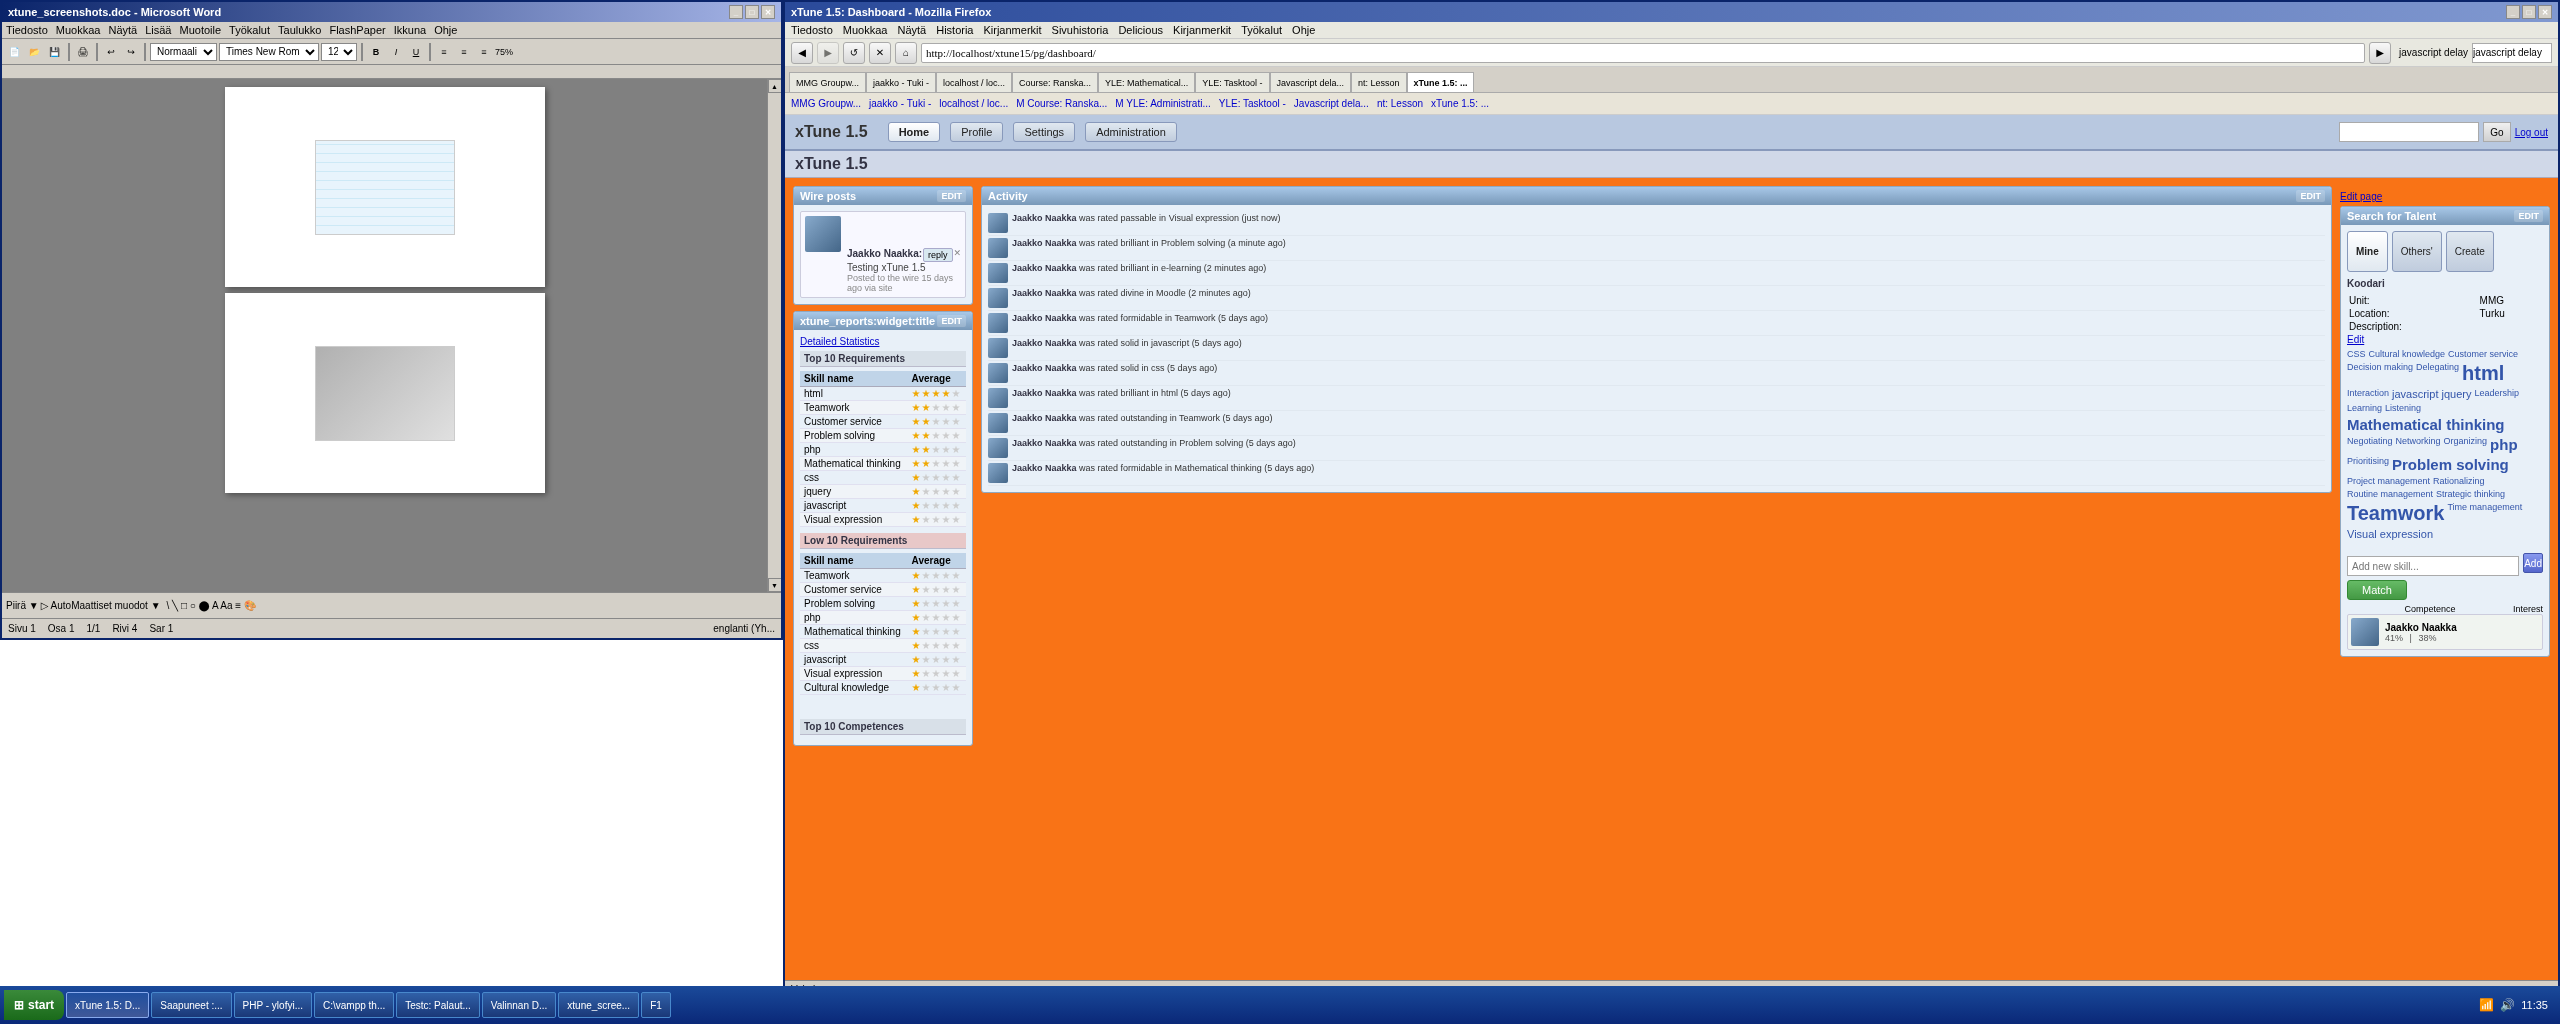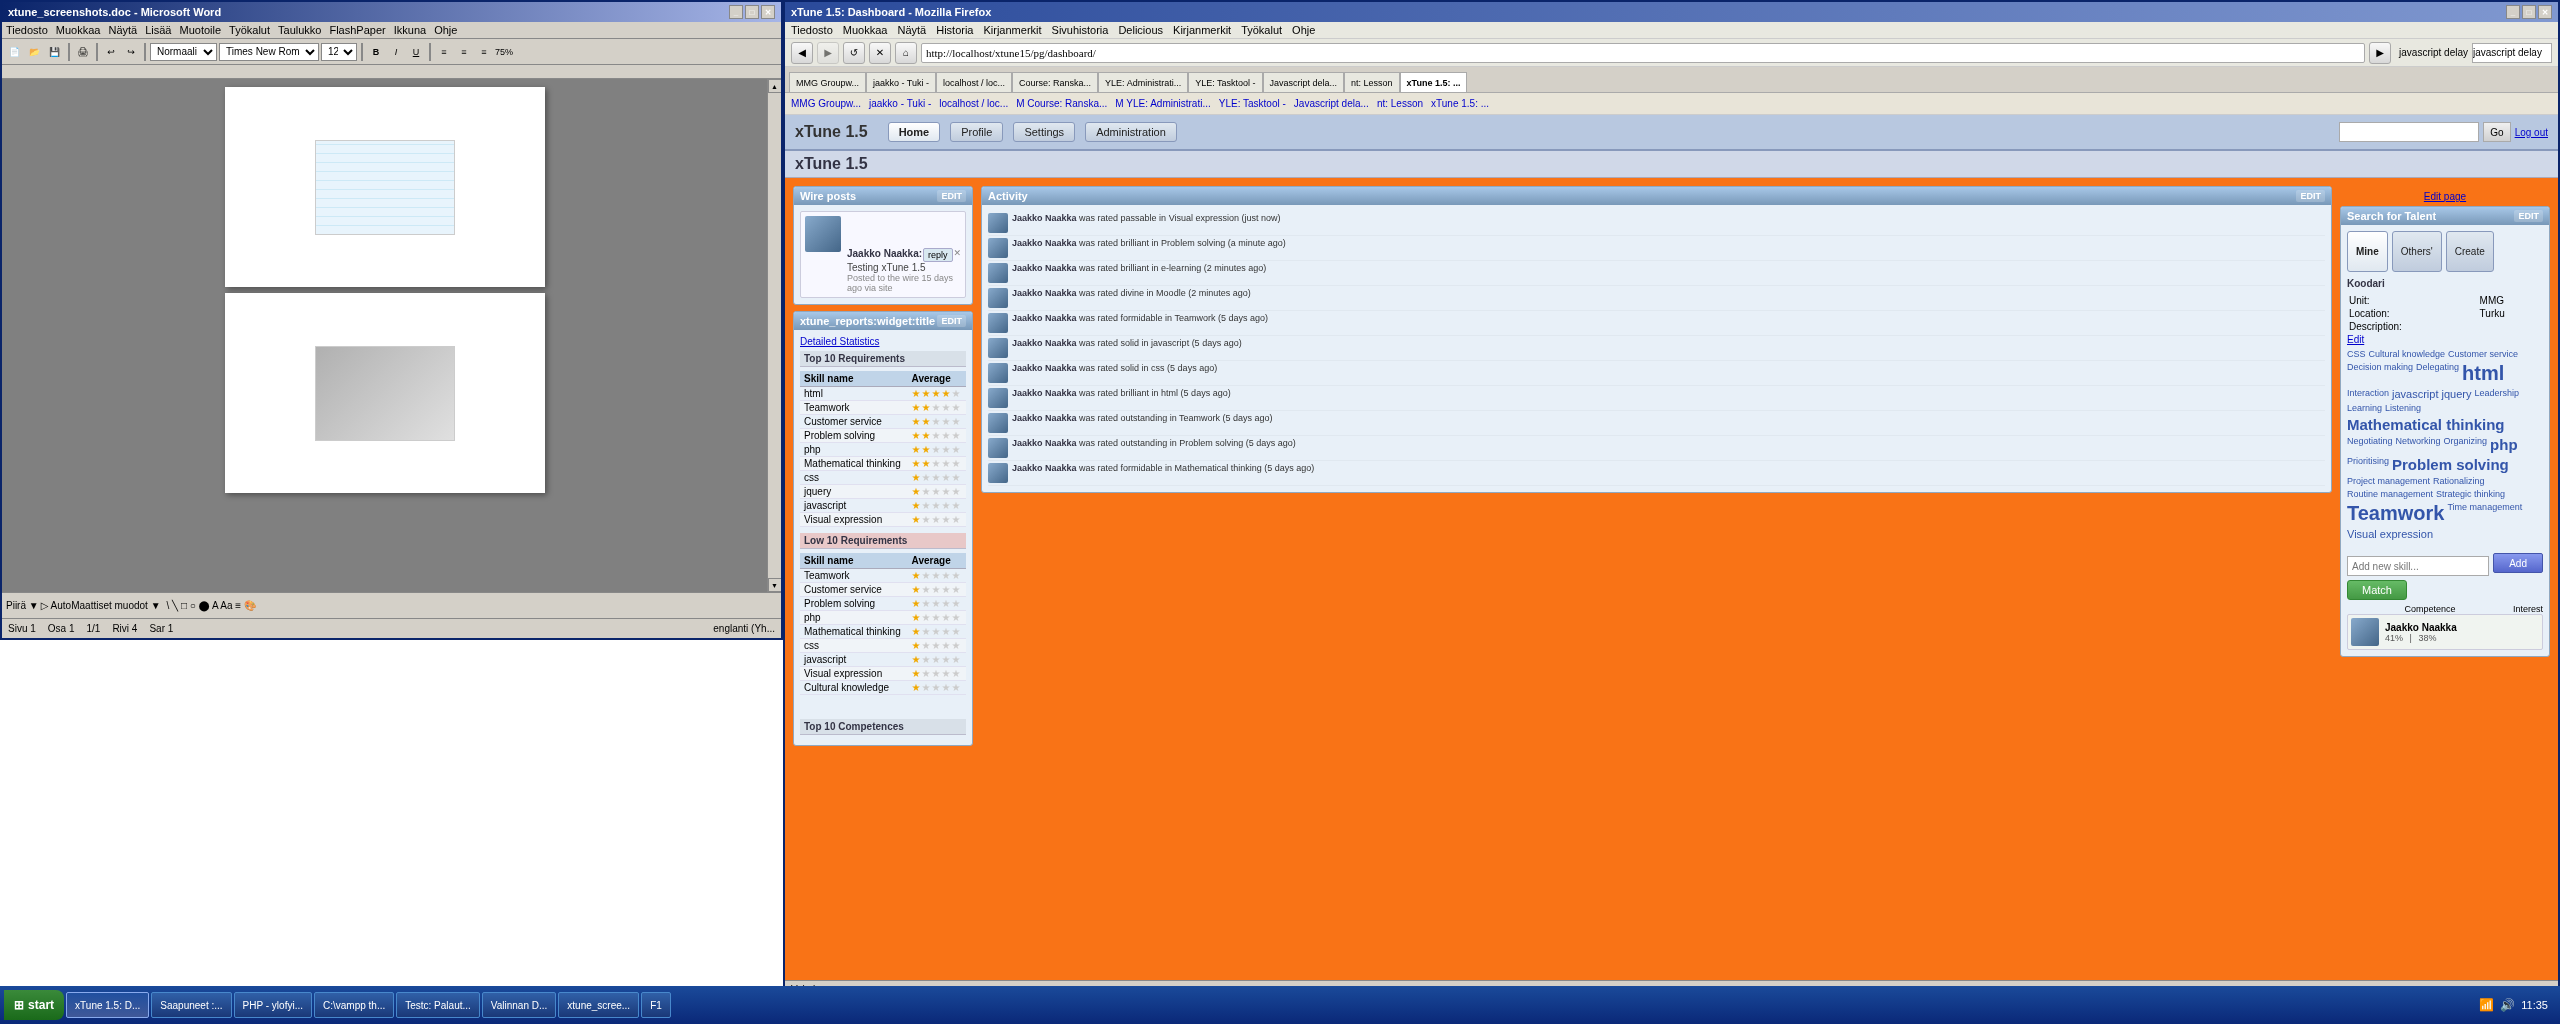--- a/index.html
+++ b/index.html
@@ -896,7 +896,7 @@
     <div class="ff-tab">jaakko - Tuki -</div>
     <div class="ff-tab">localhost / loc...</div>
     <div class="ff-tab">Course: Ranska...</div>
-    <div class="ff-tab">YLE: Administrati...</div>
+    <div class="ff-tab">YLE: Mathematical...</div>
     <div class="ff-tab">YLE: Tasktool -</div>
     <div class="ff-tab">Javascript dela...</div>
     <div class="ff-tab">nt: Lesson</div>

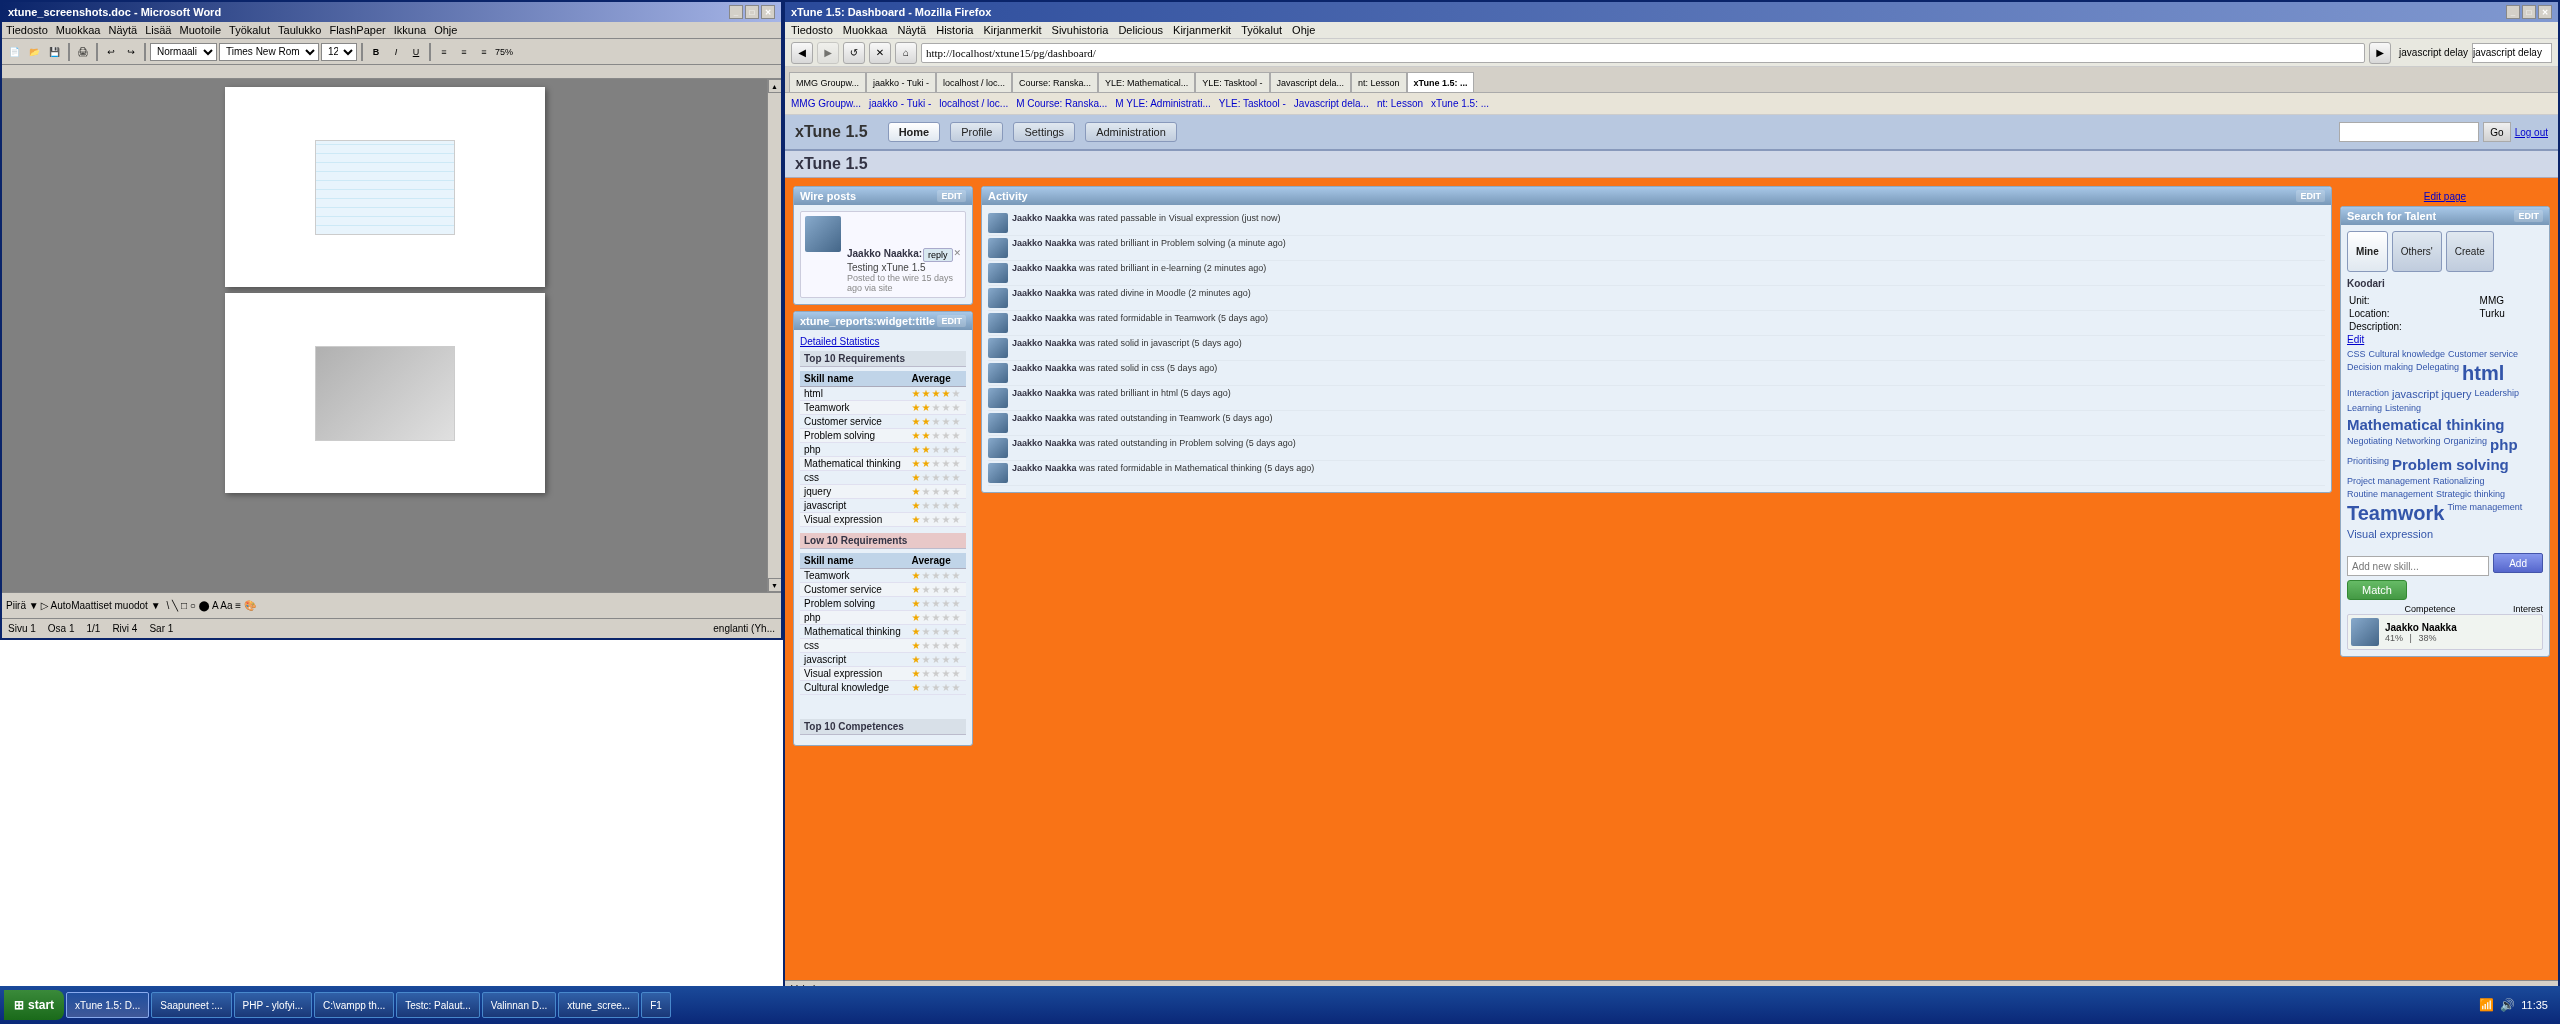--- a/index.html
+++ b/index.html
@@ -1273,7 +1273,7 @@
       </div>
 
       <div class="col4">
-        <div style="padding:4px 0;text-align:center;">
+        <div style="padding:4px 0;">
           <span class="edit-page-link">Edit page</span>
         </div>
         <div class="widget">

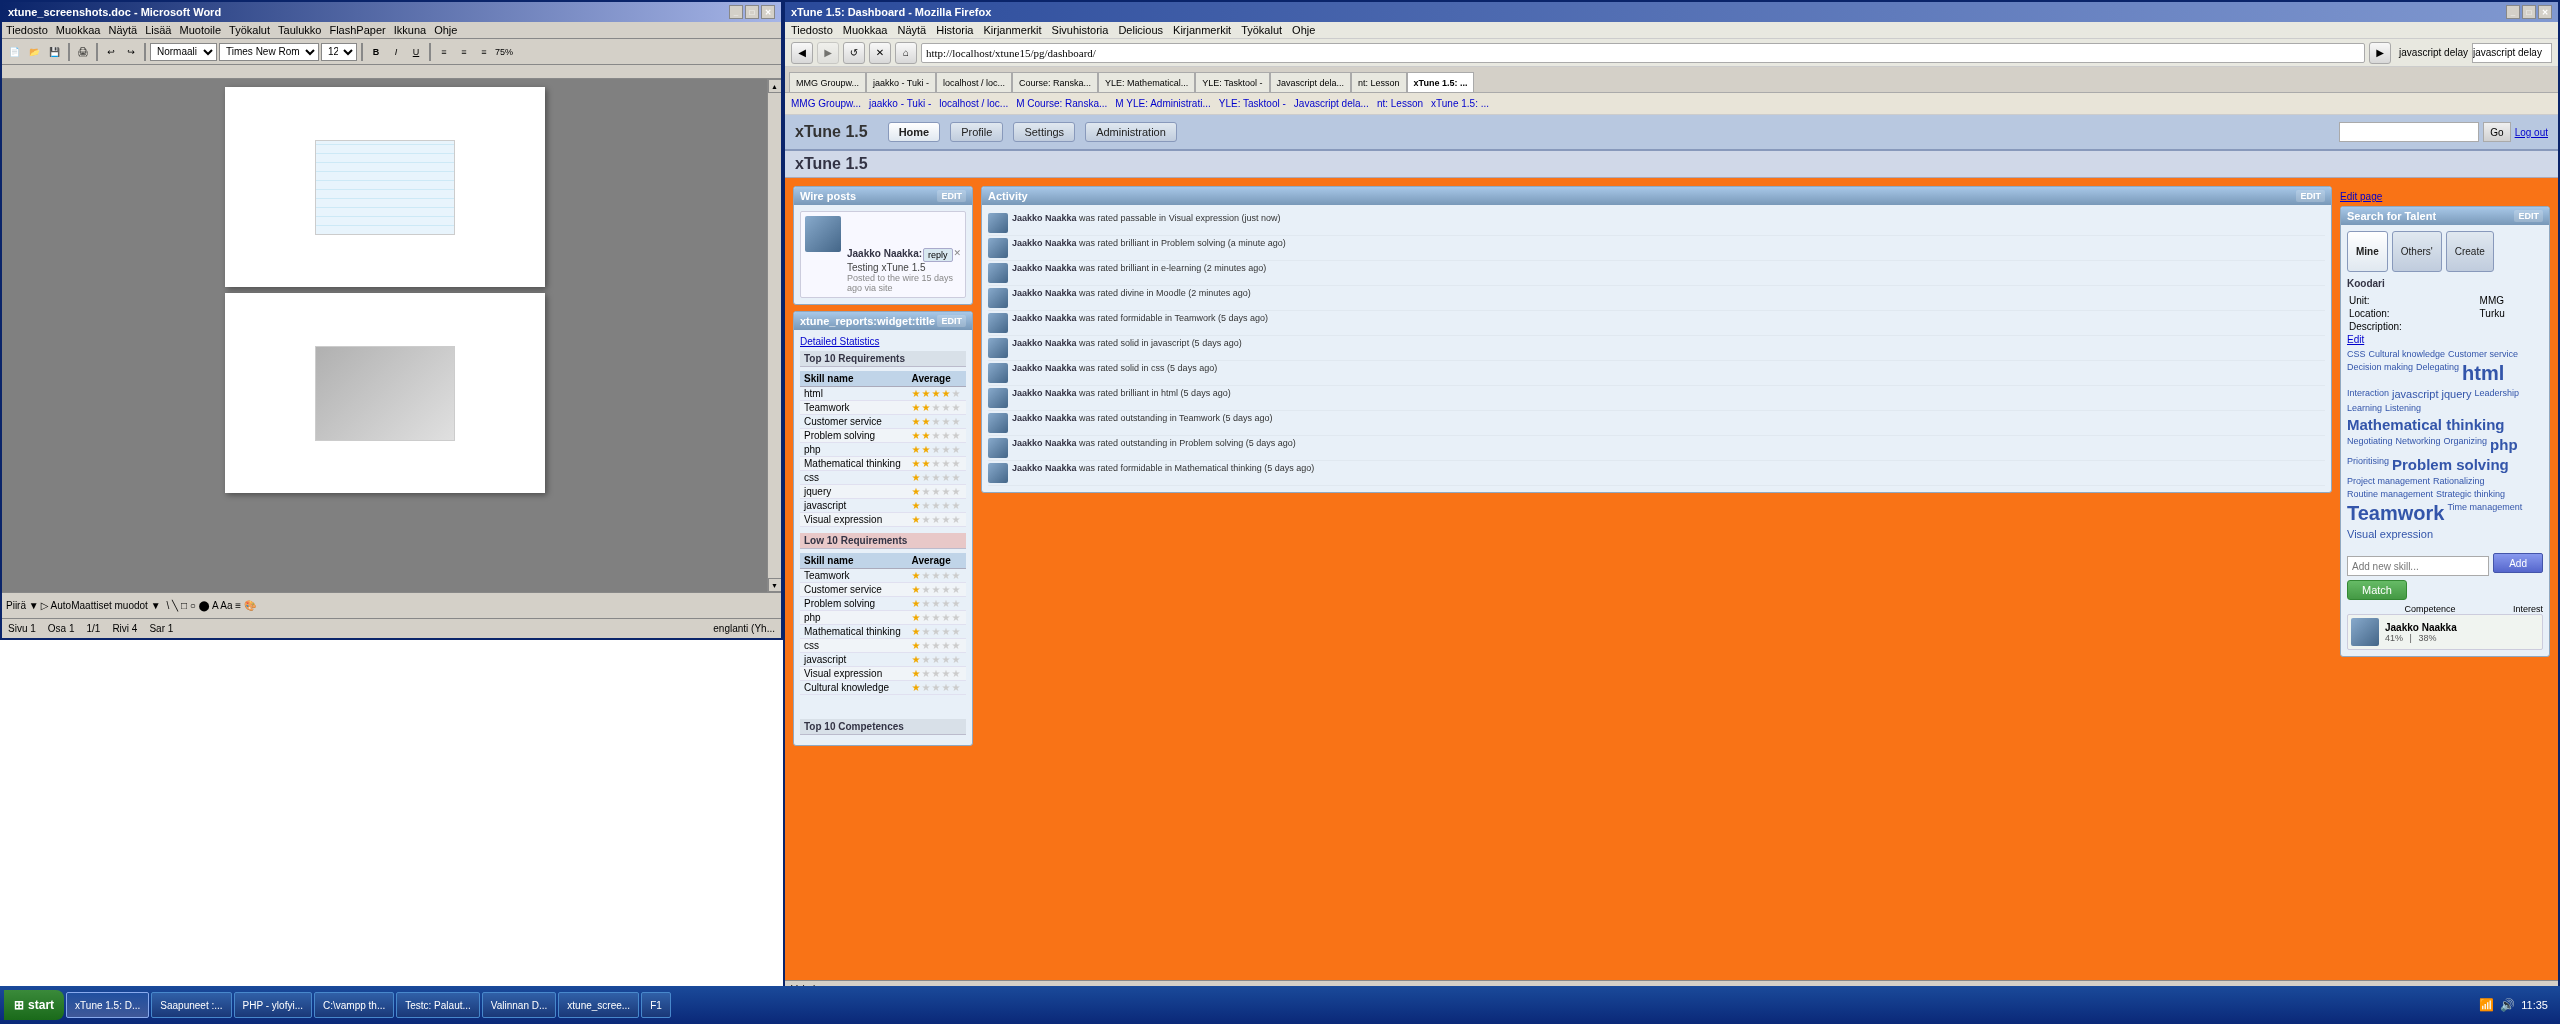--- a/index.html
+++ b/index.html
@@ -556,7 +556,7 @@
     }
     .talent-add-btn {
       height: 20px;
-      padding: 0 15px;
+      padding: 0 0;
       background: linear-gradient(to bottom, #8899ee, #5566cc);
       color: #fff;
       border: 1px solid #4455aa;

